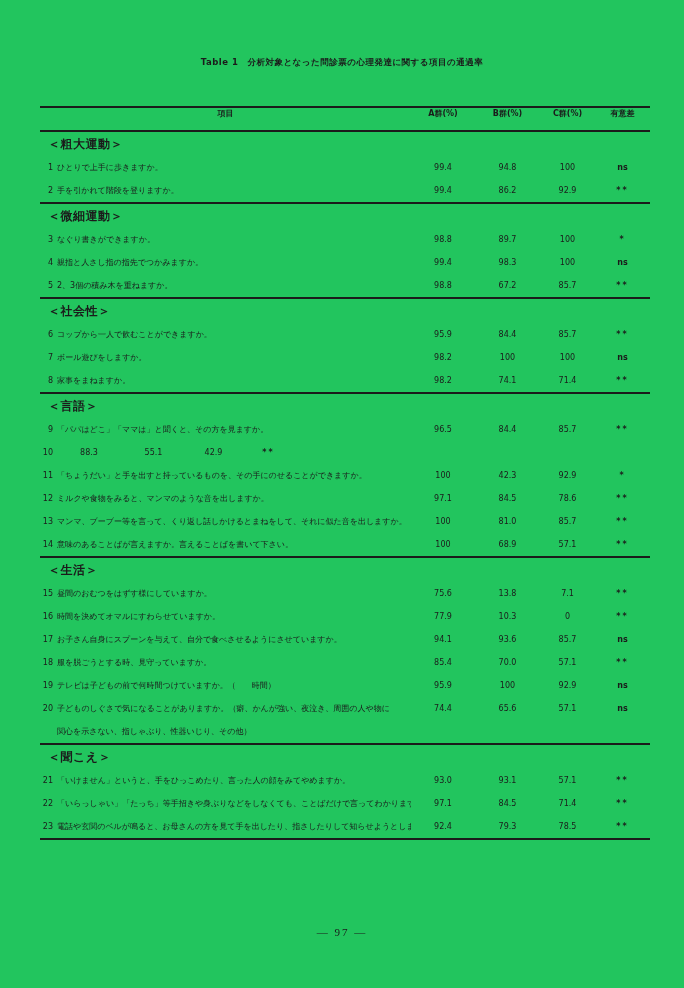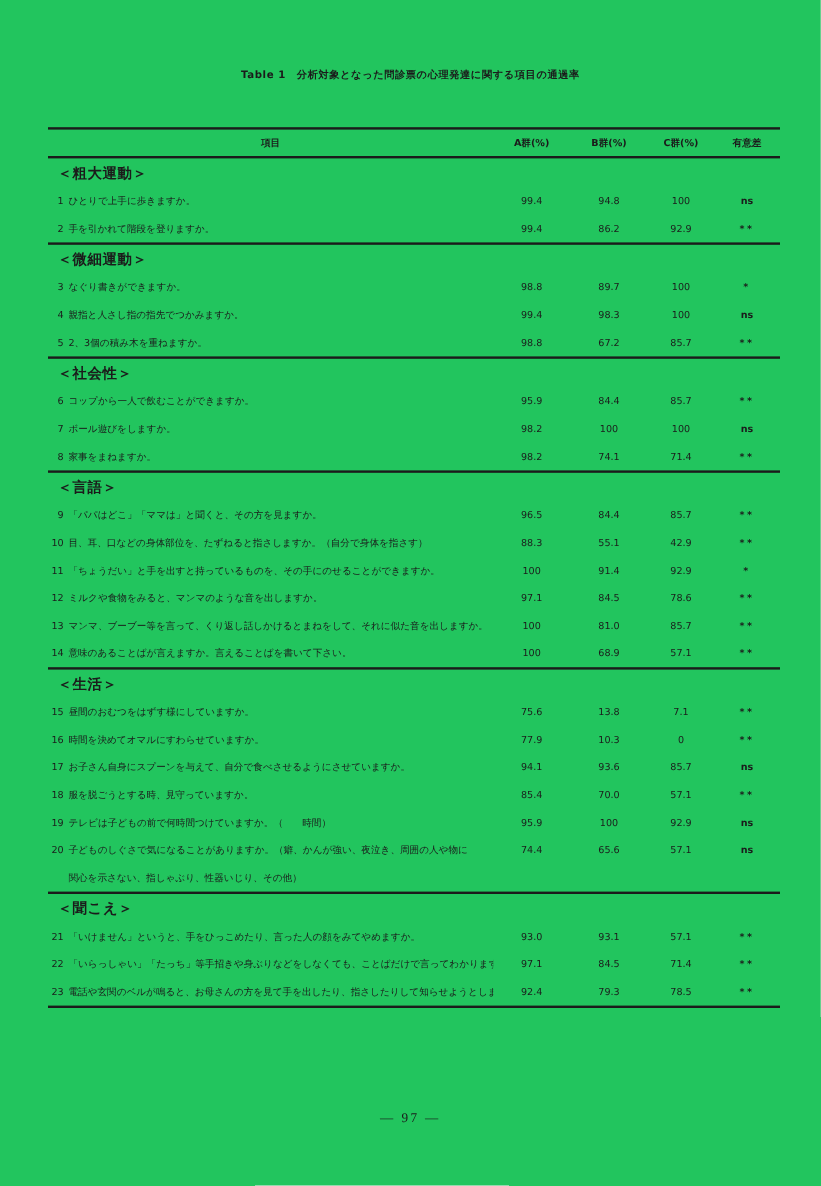--- a/index.html
+++ b/index.html
@@ -15,7 +15,7 @@
   }
   .table-wrap { margin:37px 34px 0 40px; border-top:2px solid #1b1b1b; }
   .thead {
-    display:flex; align-items:center; height:24px;
+    display:flex; height:24px;
     border-bottom:2px solid #1b1b1b; font-size:8px; font-weight:bold;
   }
   .col-item { flex:1; min-width:0; }

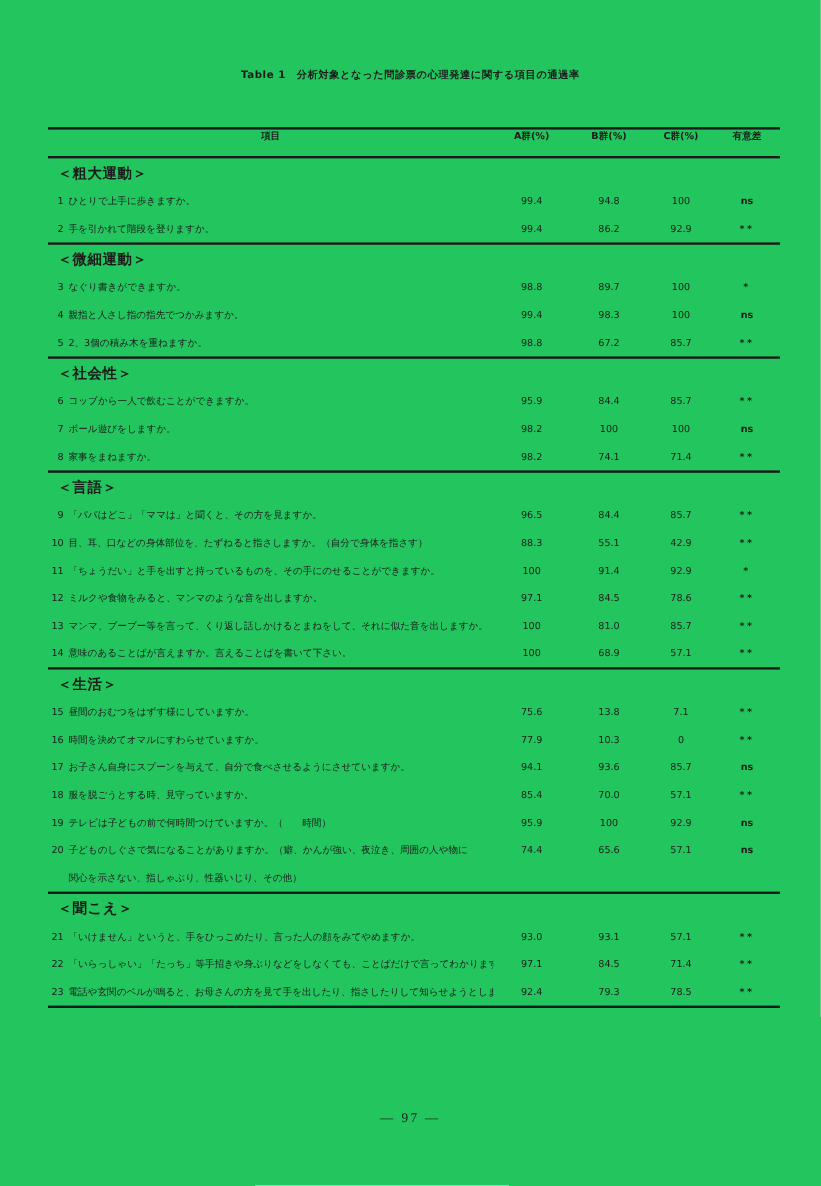--- a/index.html
+++ b/index.html
@@ -143,7 +143,6 @@
           </div>
           <div class="row">
             <div class="no">10</div>
-            <div class="text">目、耳、口などの身体部位を、たずねると指さしますか。（自分で身体を指さす）</div>
             <div class="col-a">88.3</div>
             <div class="col-b">55.1</div>
             <div class="col-c">42.9</div>

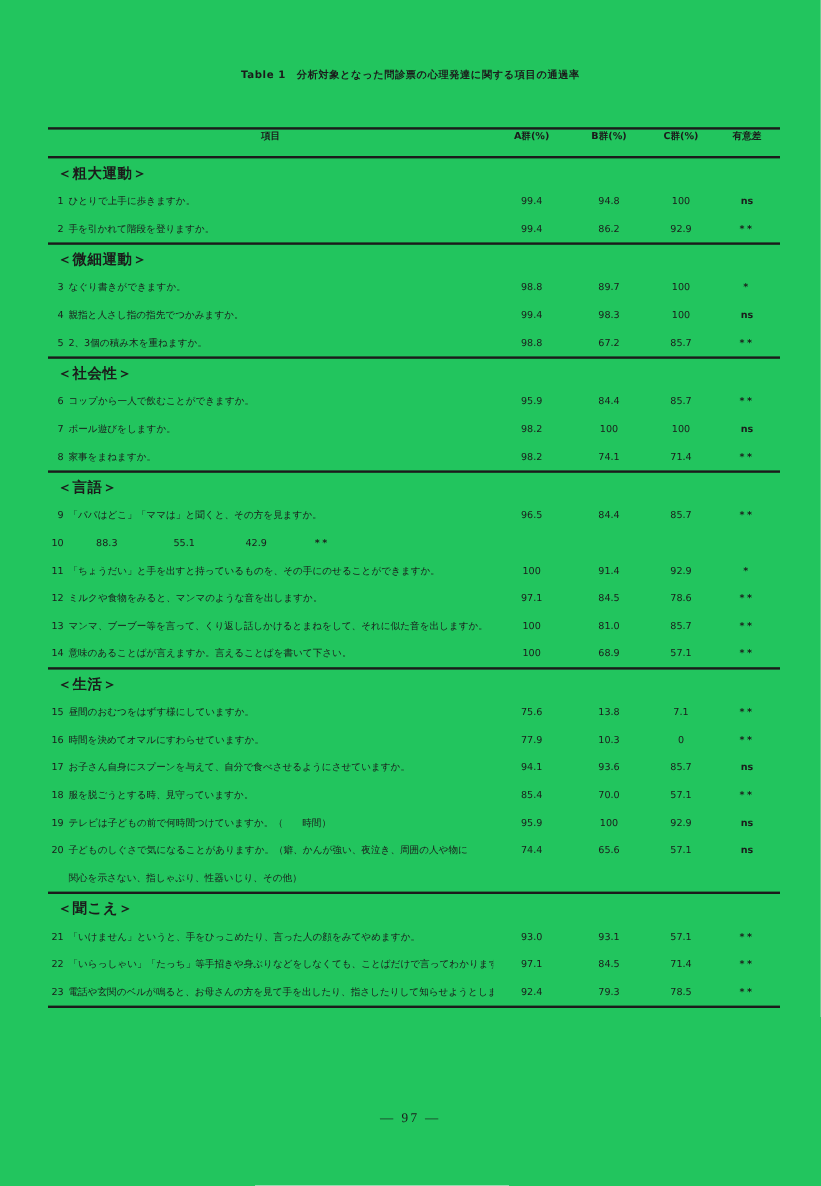--- a/index.html
+++ b/index.html
@@ -152,7 +152,7 @@
             <div class="no">11</div>
             <div class="text">「ちょうだい」と手を出すと持っているものを、その手にのせることができますか。</div>
             <div class="col-a">100</div>
-            <div class="col-b">91.4</div>
+            <div class="col-b">42.3</div>
             <div class="col-c">92.9</div>
             <div class="col-sig sig">*</div>
           </div>

